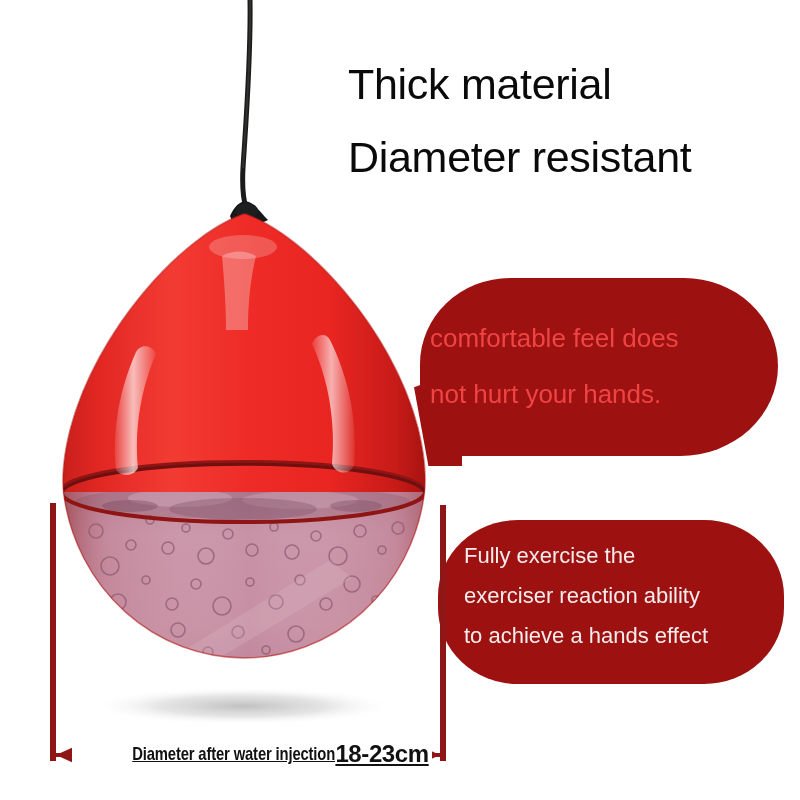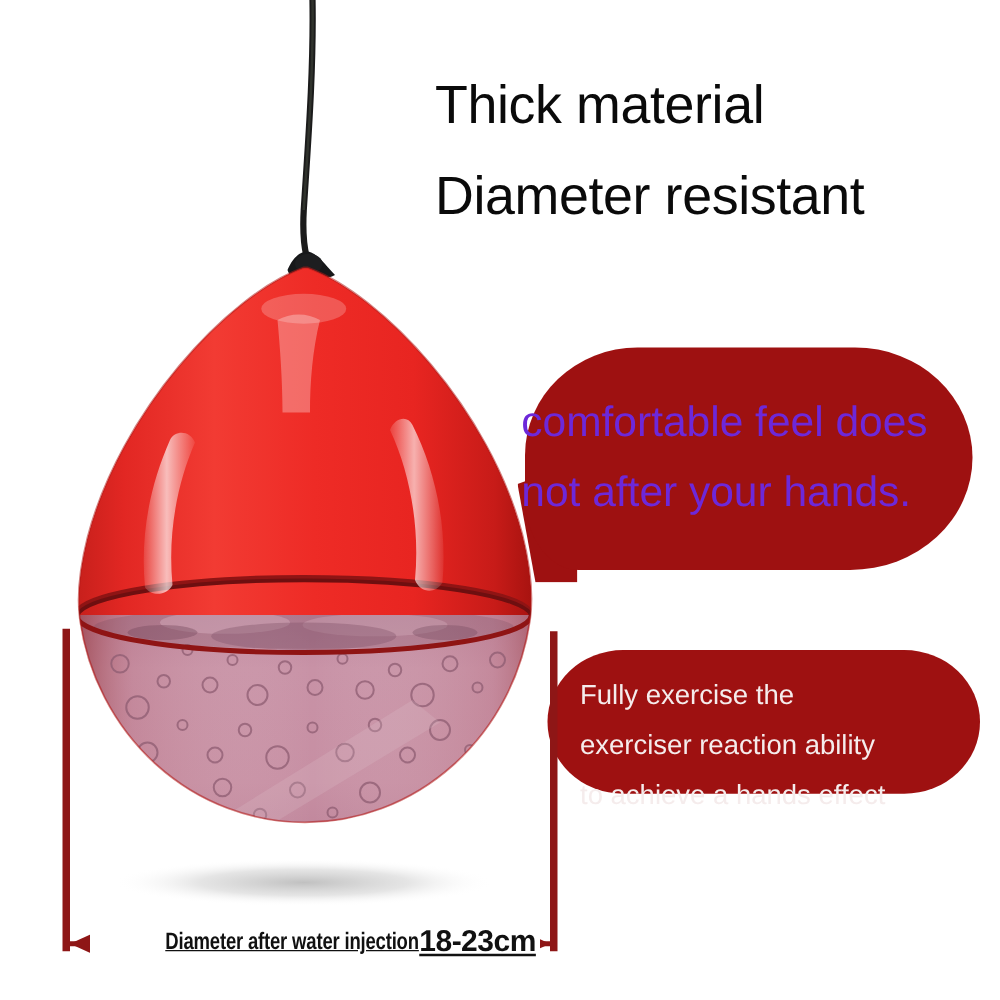--- a/index.html
+++ b/index.html
@@ -69,11 +69,11 @@
   }
   .bubble-text {
     position: absolute;
-    left: 3px;
+    left: 16px;
     top: 32px;
     width: 344px;
-    color: #6d28d9;
-    font-size: 34px;
+    color: #ef4444;
+    font-size: 26px;
     line-height: 56px;
     white-space: nowrap;
   }

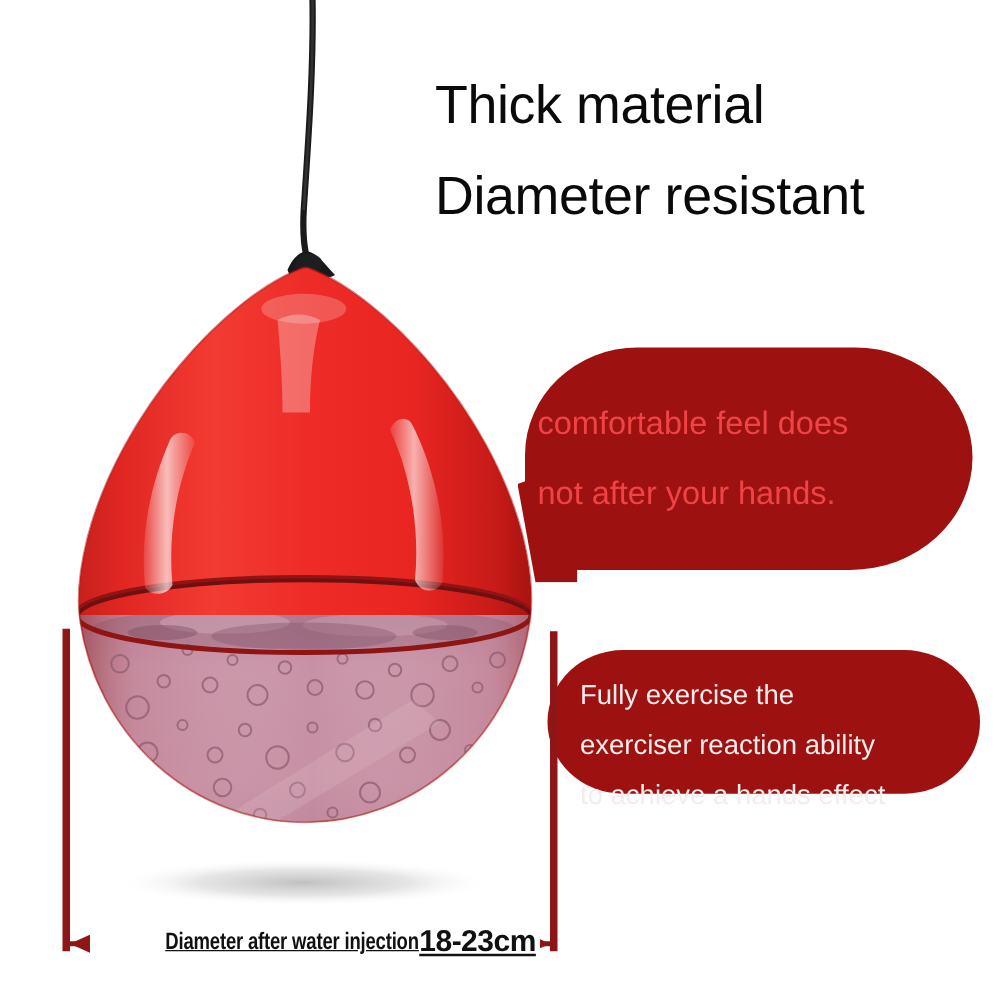--- a/index.html
+++ b/index.html
@@ -322,7 +322,7 @@
     <div class="bubble-body"></div>
     <div class="bubble-text">
       <div>comfortable feel does</div>
-      <div>not after your hands.</div>
+      <div>not hurt your hands.</div>
     </div>
   </div>
 

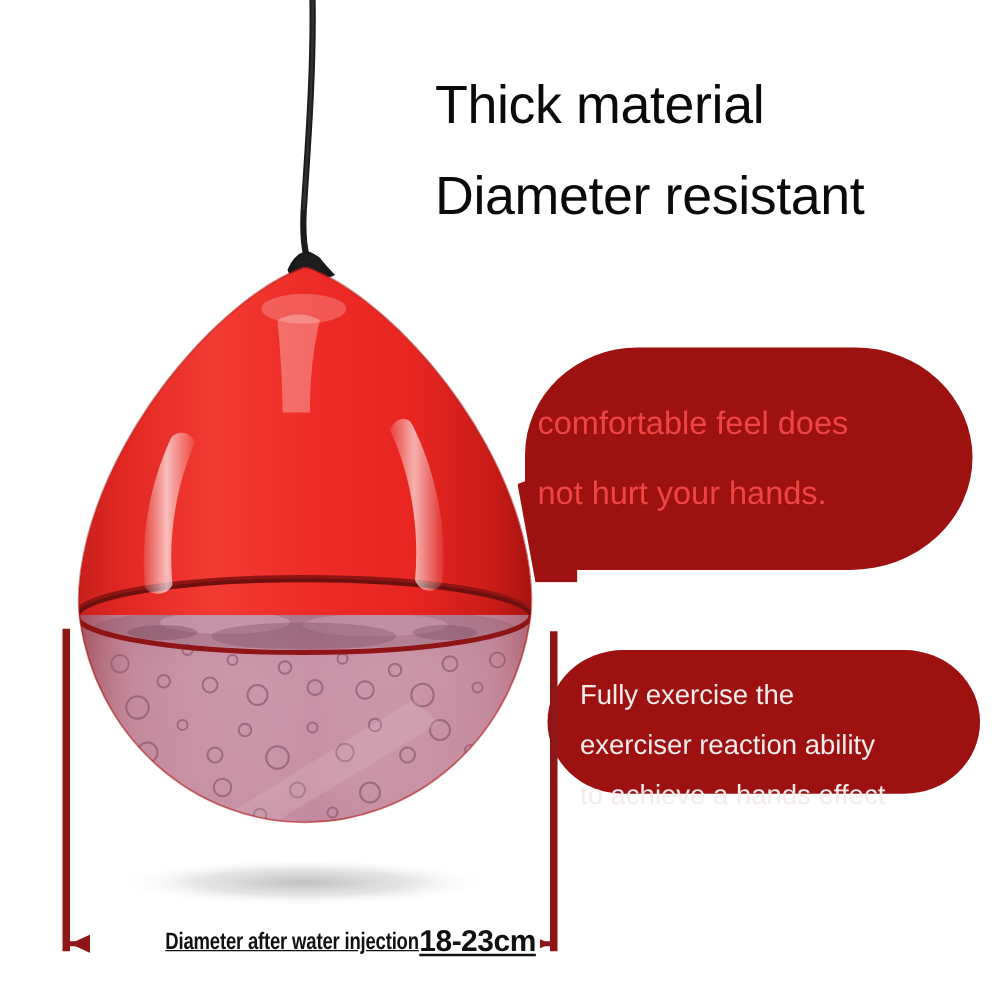--- a/index.html
+++ b/index.html
@@ -84,7 +84,7 @@
     left: 438px;
     top: 520px;
     width: 346px;
-    height: 115px;
+    height: 164px;
     background: #9e1111;
     border-radius: 80px / 76px;
   }

